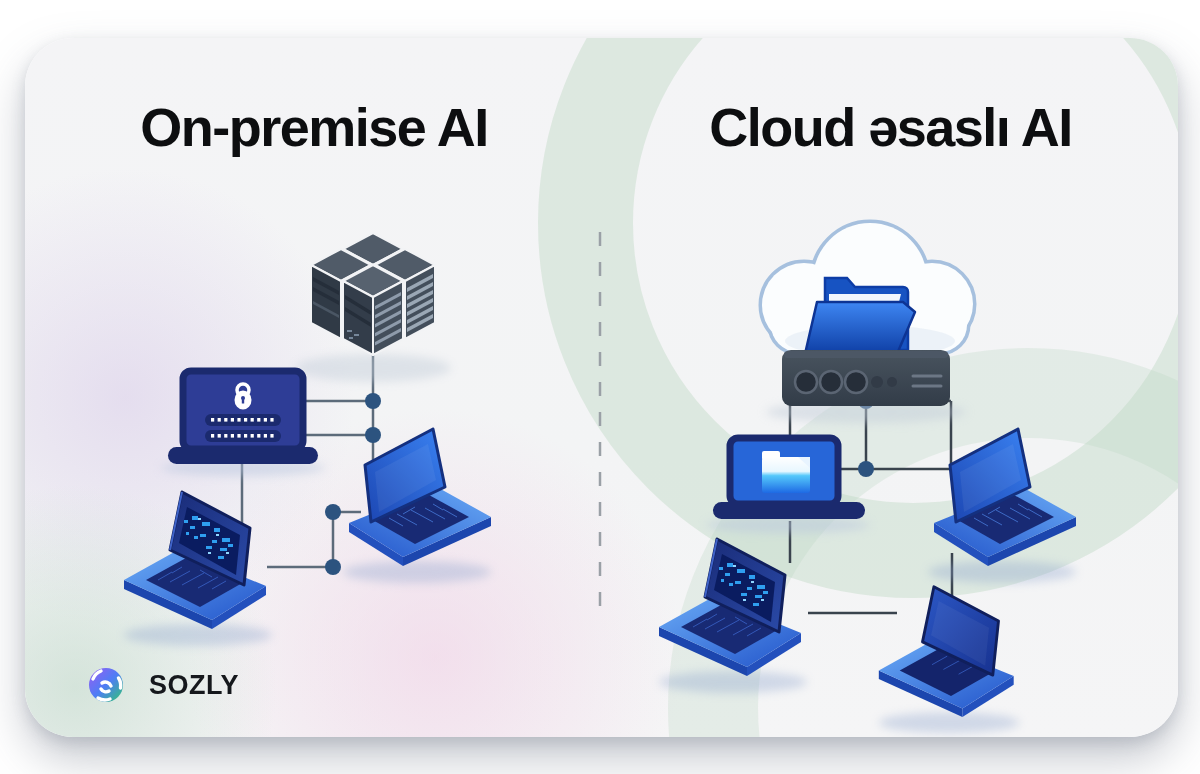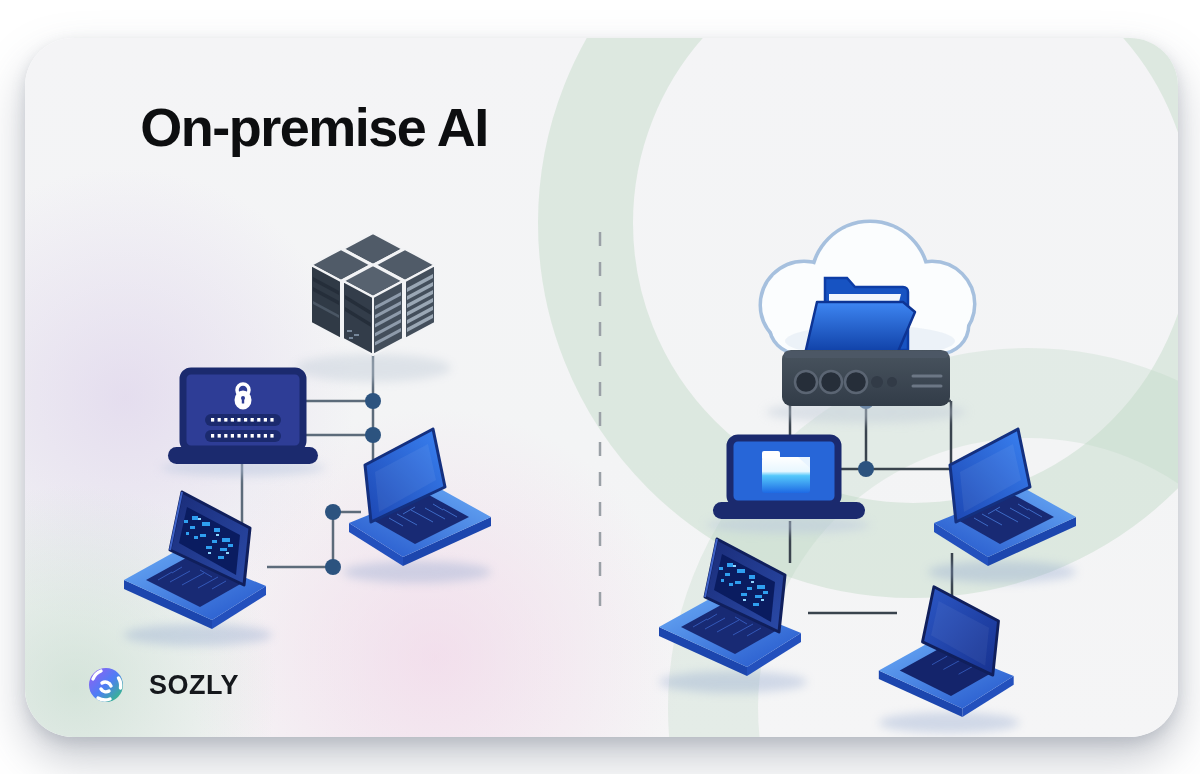--- a/index.html
+++ b/index.html
@@ -366,6 +366,7 @@
     </svg>
 
     <h1 class="title left">On-premise AI</h1>
+    <h1 class="title right">Cloud əsaslı AI</h1>
 
     <div class="brand">
       <svg width="38" height="38" viewBox="0 0 38 38">

